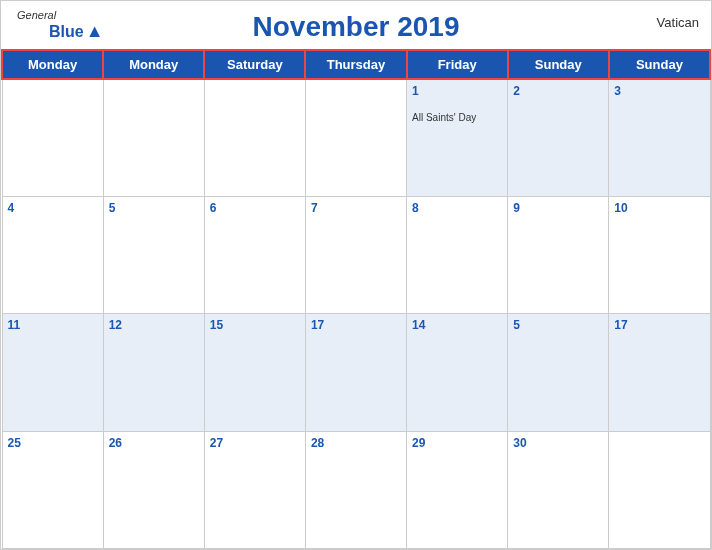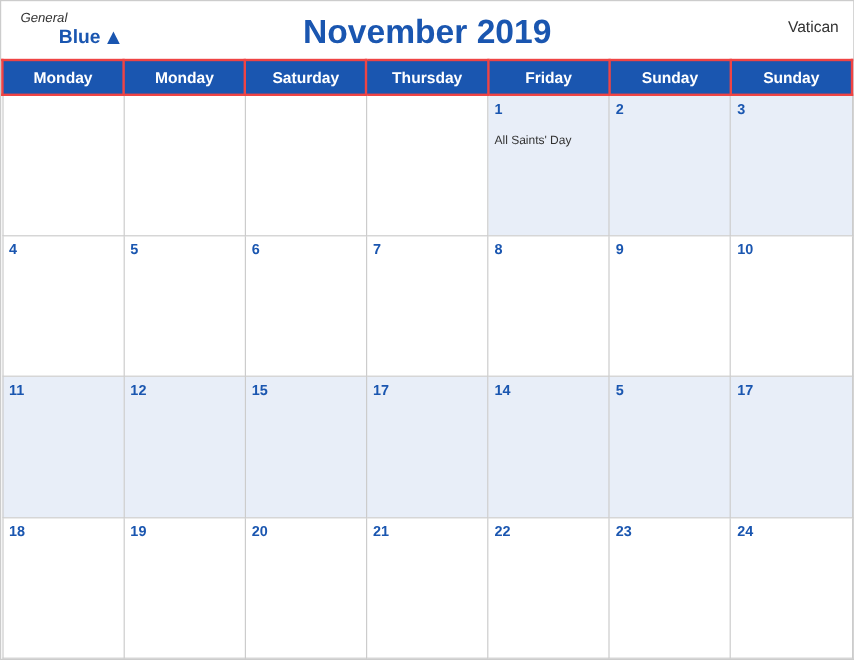--- a/index.html
+++ b/index.html
@@ -192,29 +192,6 @@
             <span class="day-number">17</span>
           </td>
         </tr>
-        <tr>
-          <td>
-            <span class="day-number">18</span>
-          </td>
-          <td>
-            <span class="day-number">19</span>
-          </td>
-          <td>
-            <span class="day-number">20</span>
-          </td>
-          <td>
-            <span class="day-number">21</span>
-          </td>
-          <td>
-            <span class="day-number">22</span>
-          </td>
-          <td>
-            <span class="day-number">23</span>
-          </td>
-          <td>
-            <span class="day-number">24</span>
-          </td>
-        </tr>
       </tbody>
   </table>
 </div>

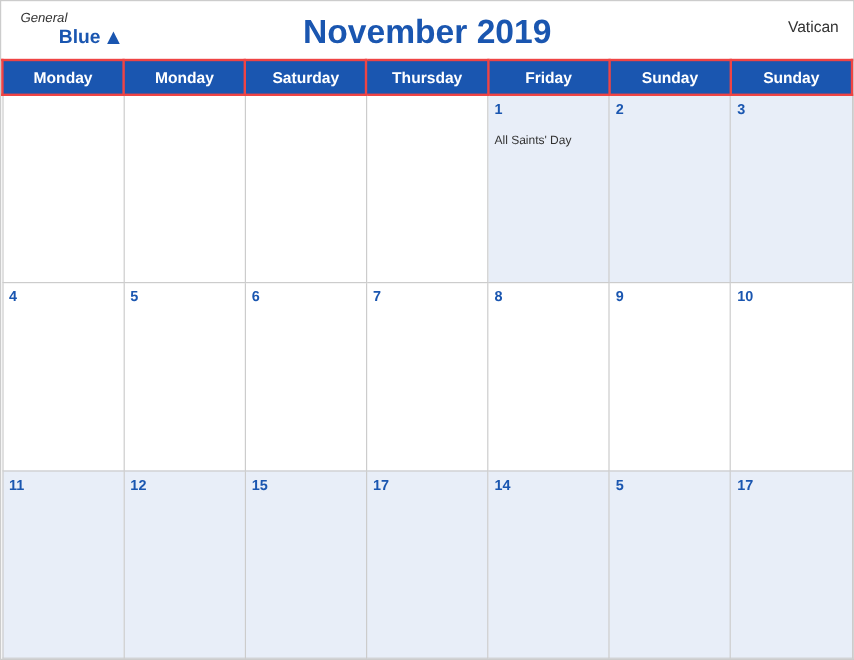--- a/index.html
+++ b/index.html
@@ -192,6 +192,27 @@
             <span class="day-number">17</span>
           </td>
         </tr>
+        <tr>
+          <td>
+            <span class="day-number">25</span>
+          </td>
+          <td>
+            <span class="day-number">26</span>
+          </td>
+          <td>
+            <span class="day-number">27</span>
+          </td>
+          <td>
+            <span class="day-number">28</span>
+          </td>
+          <td>
+            <span class="day-number">29</span>
+          </td>
+          <td>
+            <span class="day-number">30</span>
+          </td>
+          <td class="empty-cell"></td>
+        </tr>
       </tbody>
   </table>
 </div>

